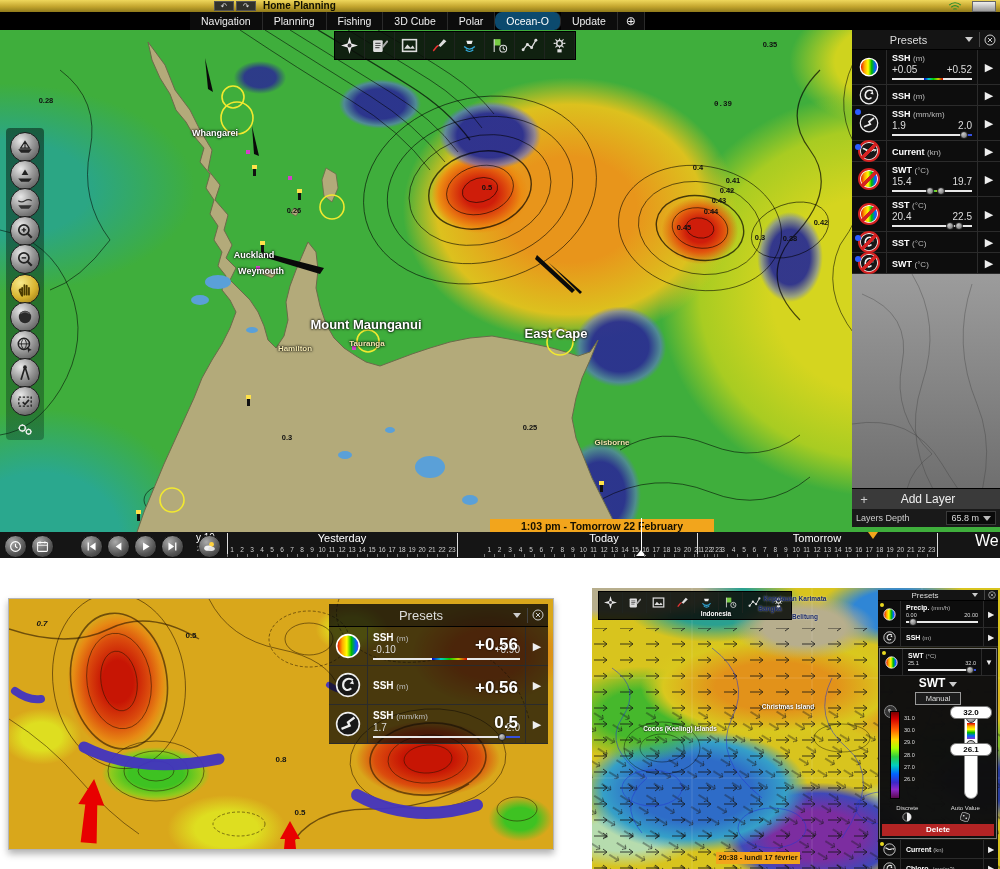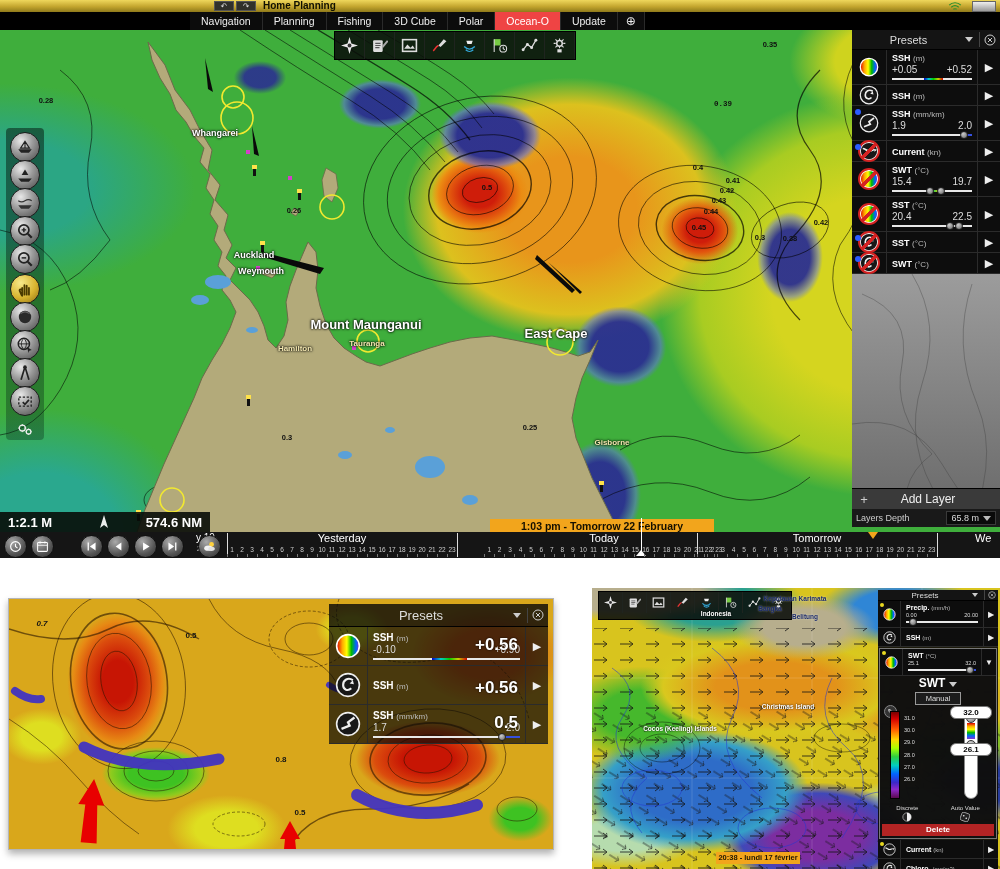--- a/index.html
+++ b/index.html
@@ -13,7 +13,7 @@
   .minibtn{position:absolute;right:4px;top:1px;width:22px;height:9px;background:linear-gradient(#eee,#999);border:1px solid #666;}
   .menubar{position:absolute;left:0;top:12px;width:1000px;height:18px;background:#000;display:flex;align-items:stretch;padding-left:190px;box-sizing:border-box;}
   .tab{color:#eee;font-size:10.5px;line-height:18px;padding:0 11px;border-right:1px solid #2a2a2a;background:#0c0c0c;cursor:default;white-space:nowrap;}
-  .tab.active{background:#ef4444;color:#fff;}
+  .tab.active{background:#0c4a6e;color:#fff;border-radius:7px;}
   .tab.plus{font-size:12px;padding:0 8px;}
   .logoblock{position:absolute;left:0;top:0;width:188px;height:30px;background:linear-gradient(180deg,#3d3d3d,#151515);clip-path:polygon(0 0,170px 0,188px 30px,0 30px);display:flex;align-items:center;}
   .burger{width:15px;height:11px;margin:0 8px 0 22px;display:flex;flex-direction:column;justify-content:space-between;}

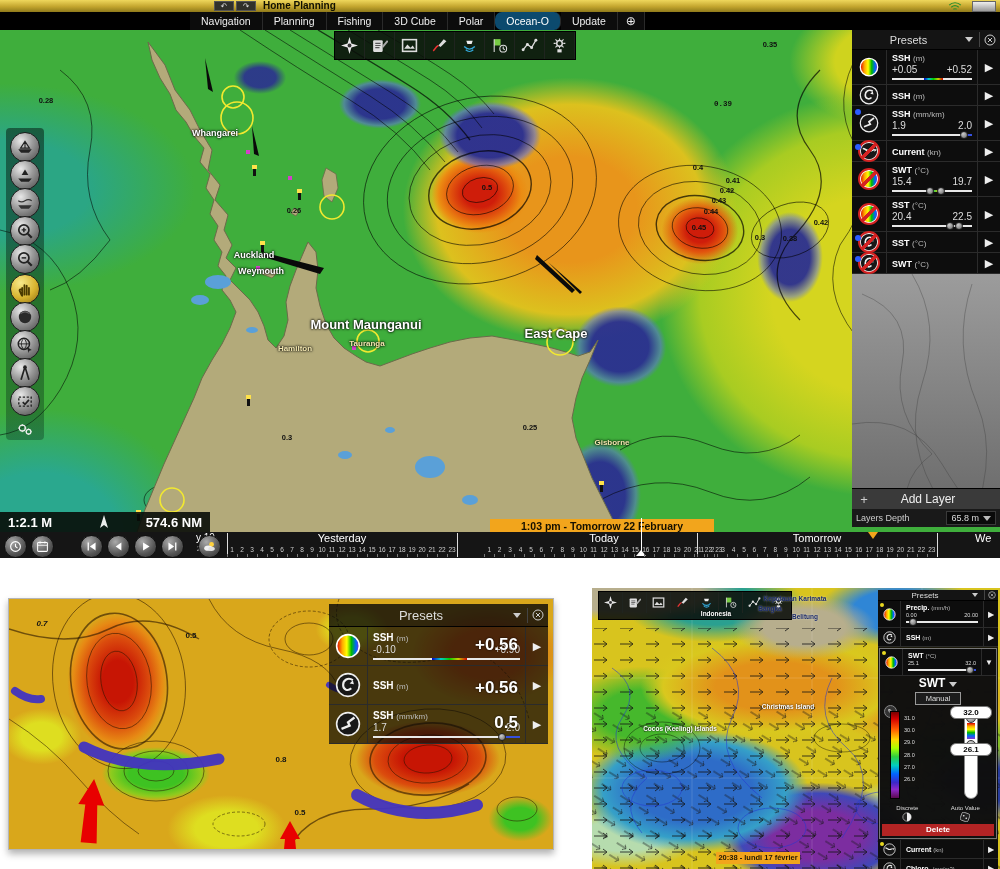--- a/index.html
+++ b/index.html
@@ -335,7 +335,7 @@
         <span class="cl" style="left: 727px; top: 160px;">0.42</span>
         <span class="cl" style="left: 719px; top: 170px;">0.43</span>
         <span class="cl" style="left: 711px; top: 181px;">0.44</span>
-        <span class="cl" style="left: 699px; top: 197px;">0.45</span>
+        <span class="cl" style="left: 684px; top: 197px;">0.45</span>
         <span class="cl" style="left: 287px; top: 407px;">0.3</span>
         <span class="cl" style="left: 530px; top: 397px;">0.25</span>
         <span class="cl" style="left: 821px; top: 192px;">0.42</span>

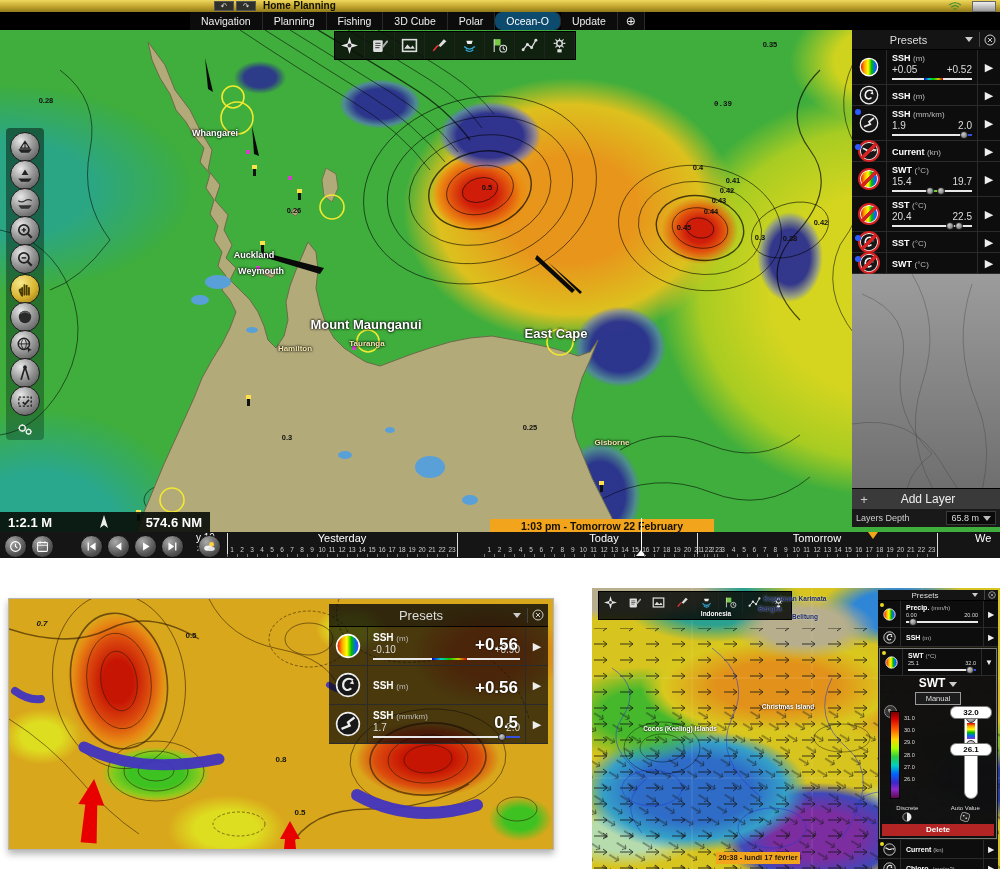--- a/index.html
+++ b/index.html
@@ -687,13 +687,6 @@
     </div>
   </div>
 
-  <div class="status">
-    <span class="sc">1:2.1 M</span>
-    <svg class="na" width="12" height="16" viewBox="0 0 12 16">
-      <path d="M6 1l4 13-4-3-4 3z" fill="#fff" opacity=".92"></path>
-    </svg>
-    <span class="rg">574.6 NM</span>
-  </div>
 
   <div class="badge">1:03 pm - Tomorrow 22 February</div>
 

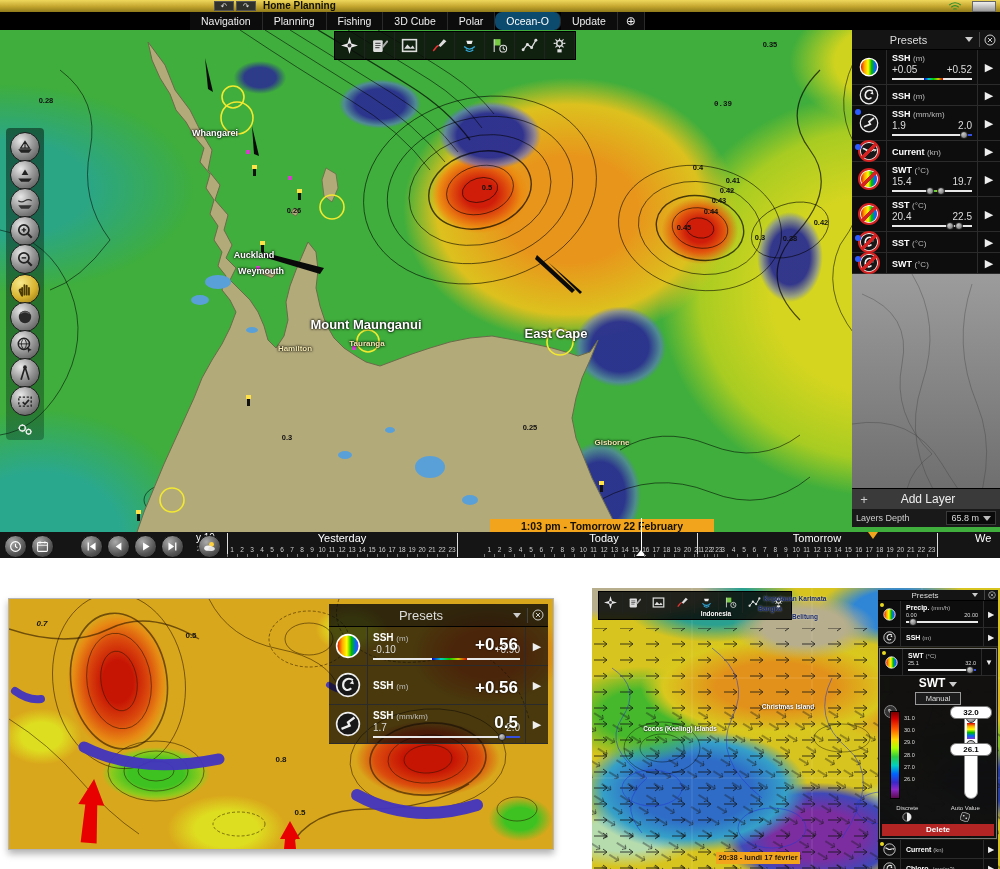--- a/index.html
+++ b/index.html
@@ -97,7 +97,7 @@
   .tl-sep{position:absolute;top:1px;width:1px;height:24px;background:#ddd;}
   .tl-prev{position:absolute;left:196px;top:0;color:#fff;font-size:10px;}
   .tl-prevh{position:absolute;left:197px;top:13px;color:#ccc;font-size:6.5px;}
-  .tl-next{position:absolute;left:975px;top:0;color:#fff;font-size:11px;}
+  .tl-next{position:absolute;left:975px;top:0;color:#fff;font-size:16px;}
   .ph-white{position:absolute;left:641px;top:-14px;width:1px;height:38px;background:#fff;}
   .ph-white i{position:absolute;left:-5px;bottom:0;width:0;height:0;border-left:5px solid transparent;border-right:5px solid transparent;border-bottom:6px solid #fff;}
   .ph-orange{position:absolute;left:868px;top:0;width:0;height:0;border-left:5px solid transparent;border-right:5px solid transparent;border-top:7px solid #f2a51c;}

